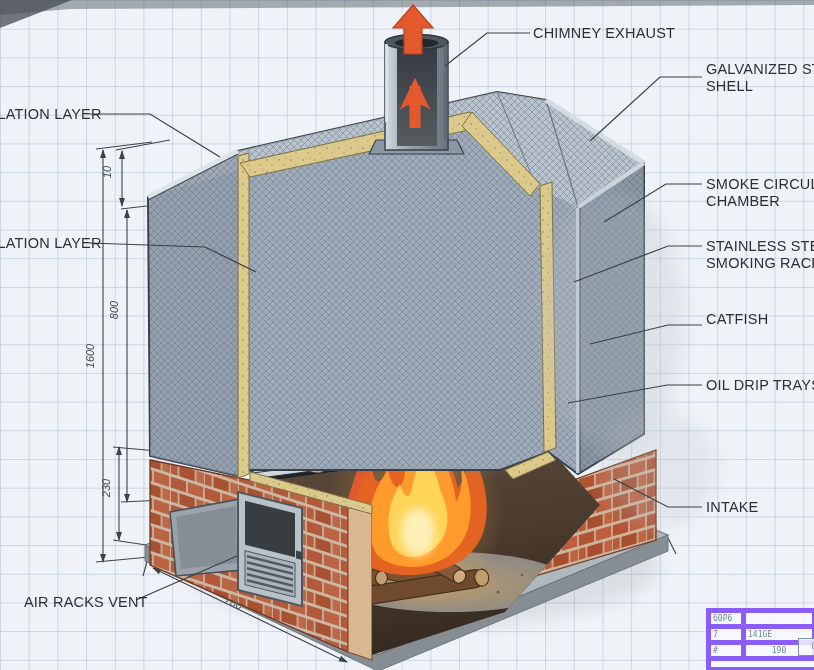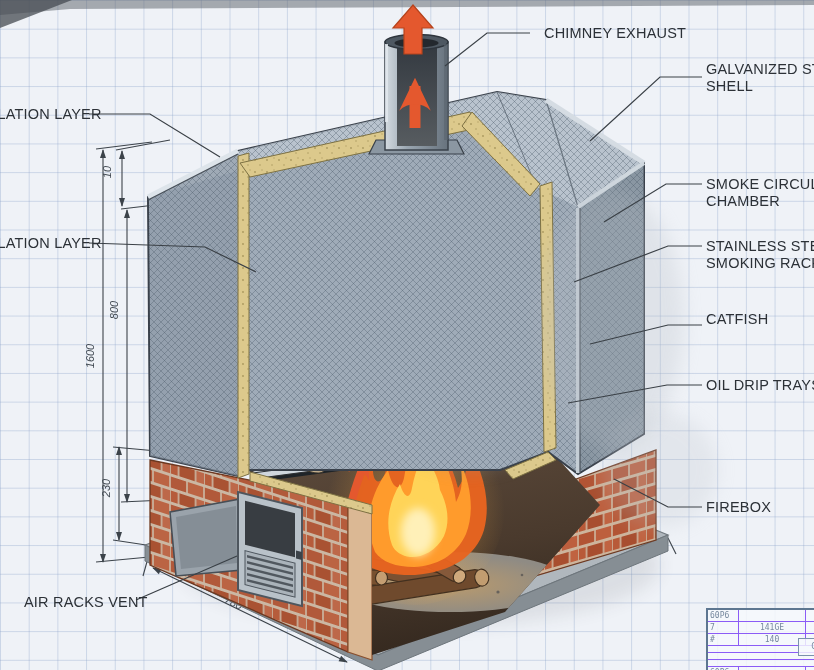--- a/index.html
+++ b/index.html
@@ -363,7 +363,7 @@
   </g>
 </svg>
 
-<div class="lbl" style="left:544px;top:25px">CHIMNEY EXHAUST</div>
+<div class="lbl" style="left:533px;top:25px">CHIMNEY EXHAUST</div>
 <div class="lbl" style="left:706px;top:61px">
   <span>GALVANIZED STEEL</span>
   <span>SHELL</span>

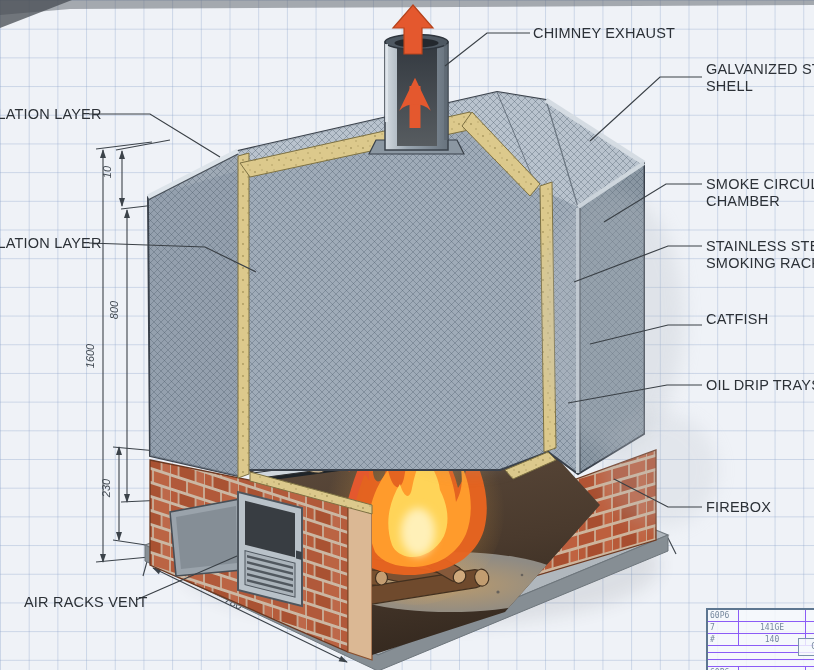--- a/index.html
+++ b/index.html
@@ -378,7 +378,7 @@
 </div>
 <div class="lbl" style="left:706px;top:311px">CATFISH</div>
 <div class="lbl" style="left:706px;top:377px">OIL DRIP TRAYS</div>
-<div class="lbl" style="left:706px;top:499px">FIREBOX</div>
+<div class="lbl" style="left:706px;top:499px">INTAKE</div>
 <div class="lbl" style="left:24px;top:594px">AIR RACKS VENT</div>
 <div class="lbl" style="left:-38px;top:106px">INSULATION LAYER</div>
 <div class="lbl" style="left:-38px;top:235px">INSULATION LAYER</div>

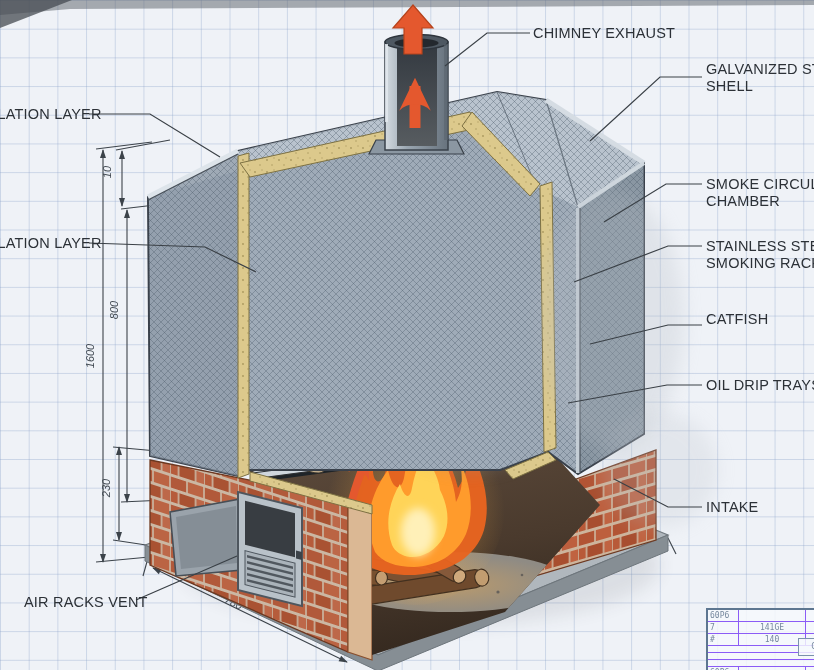--- a/index.html
+++ b/index.html
@@ -23,7 +23,7 @@
     border:2px solid #5d7690;background:rgba(246,249,252,.82);
     border-collapse:collapse;font:8px "DejaVu Sans Mono",monospace;color:#76889e;
   }
-  .tblock td{border:1px solid #8b5cf6;height:11px;padding:0 2px;overflow:hidden;white-space:nowrap}
+  .tblock td{border:5px solid #8b5cf6;height:11px;padding:0 2px;overflow:hidden;white-space:nowrap}
   .tblock tr.thin td{height:6px}
   .sidecell{
     position:absolute;left:798px;top:638px;width:34px;height:16px;

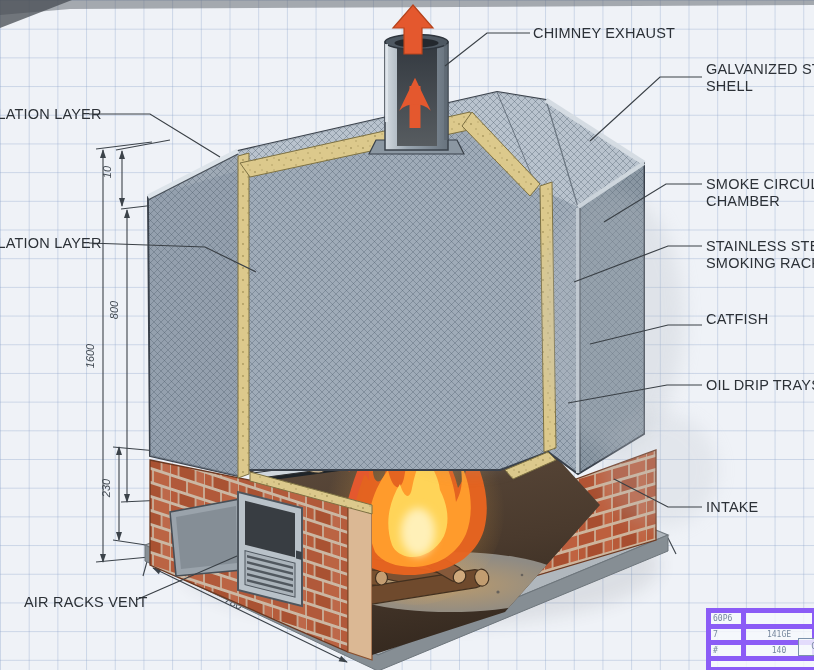--- a/index.html
+++ b/index.html
@@ -392,7 +392,7 @@
   </tr>
   <tr>
     <td>7</td>
-    <td style="text-align:center">141GE</td>
+    <td style="">141GE</td>
     <td style="text-align:center">B6*9</td>
   </tr>
   <tr>

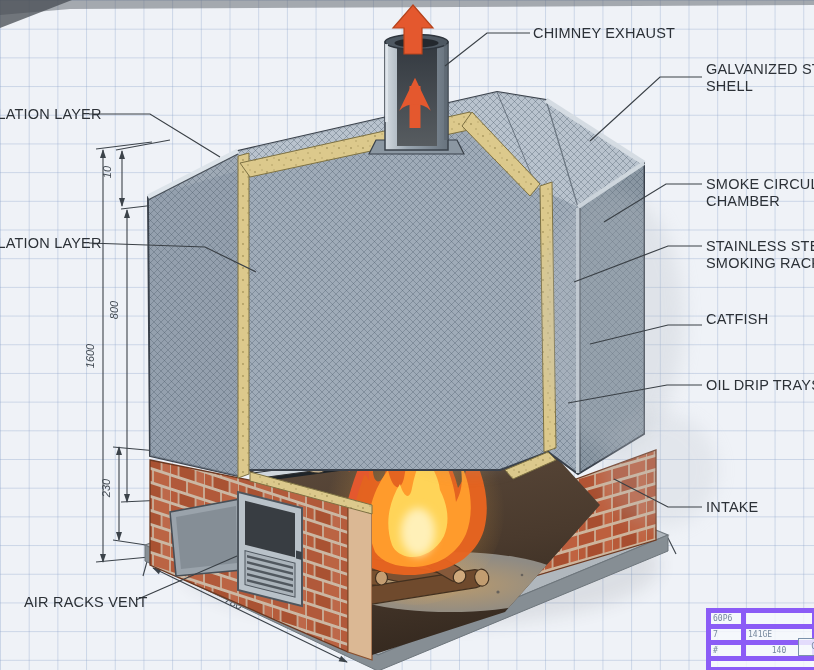--- a/index.html
+++ b/index.html
@@ -397,7 +397,7 @@
   </tr>
   <tr>
     <td>#</td>
-    <td style="text-align:center">140</td>
+    <td style="text-align:center">190</td>
     <td style="text-align:center">506</td>
   </tr>
   <tr class="thin">

